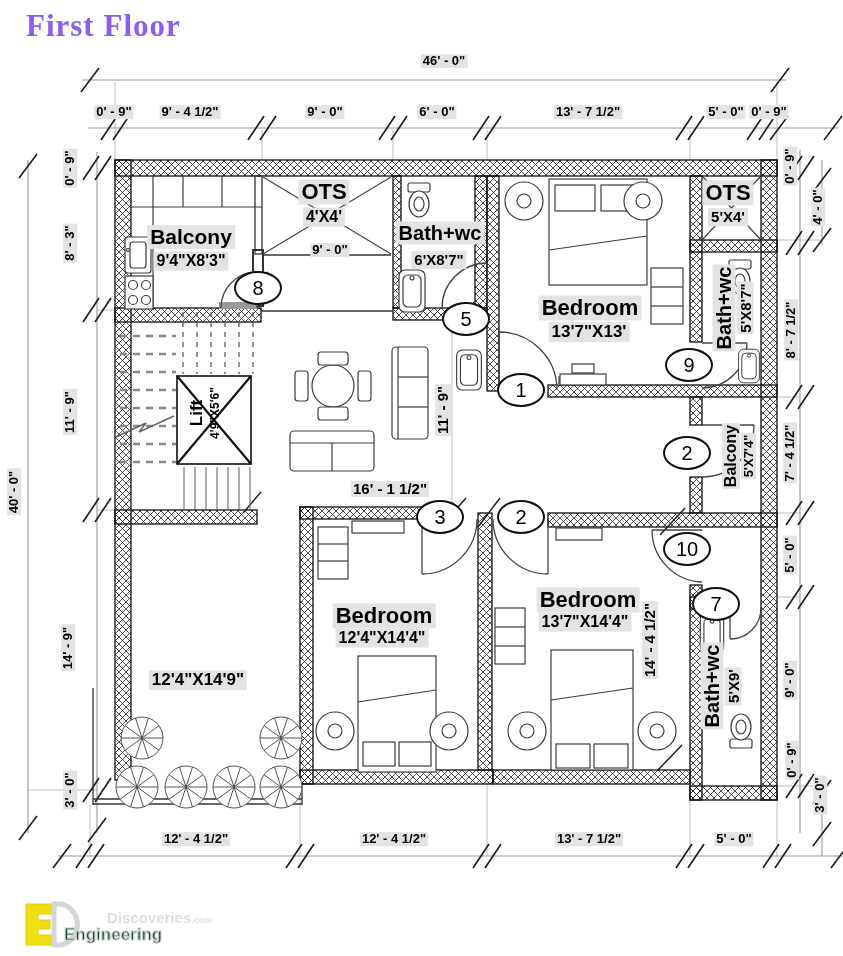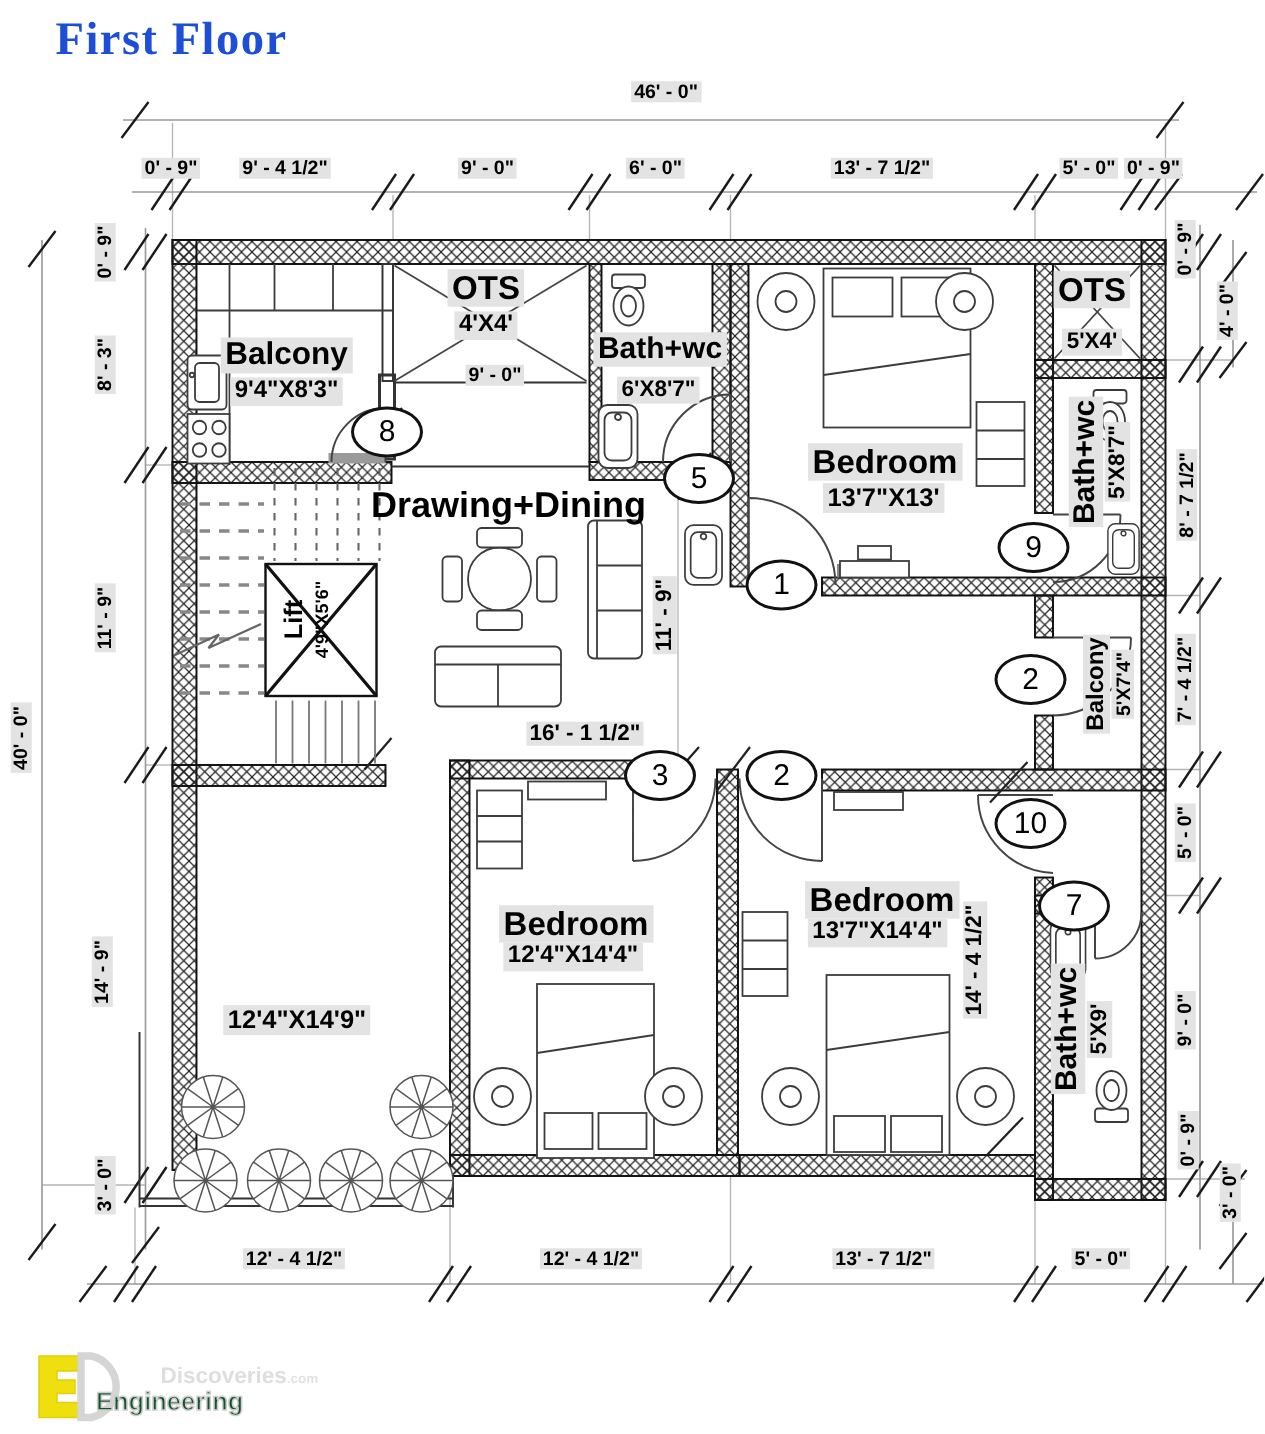--- a/index.html
+++ b/index.html
@@ -5,8 +5,8 @@
   html,body{margin:0;padding:0;background:#fff;}
   #stage{position:relative;width:843px;height:956px;background:#fff;overflow:hidden;
          font-family:"Liberation Sans",sans-serif;}
-  #page-title{position:absolute;left:37px;top:8px;font-family:"Liberation Serif",serif;
-              font-weight:bold;font-size:31px;color:#1d4ed8;letter-spacing:1px;}
+  #page-title{position:absolute;left:26px;top:8px;font-family:"Liberation Serif",serif;
+              font-weight:bold;font-size:31px;color:#8b5cf6;letter-spacing:1px;}
   svg.drawing{position:absolute;left:0;top:0;}
   .lbl{position:absolute;transform:translate(-50%,-50%);background:#e3e3e3;color:#000;
        font-weight:bold;white-space:nowrap;line-height:1.05;padding:1px 3px;text-align:center;}

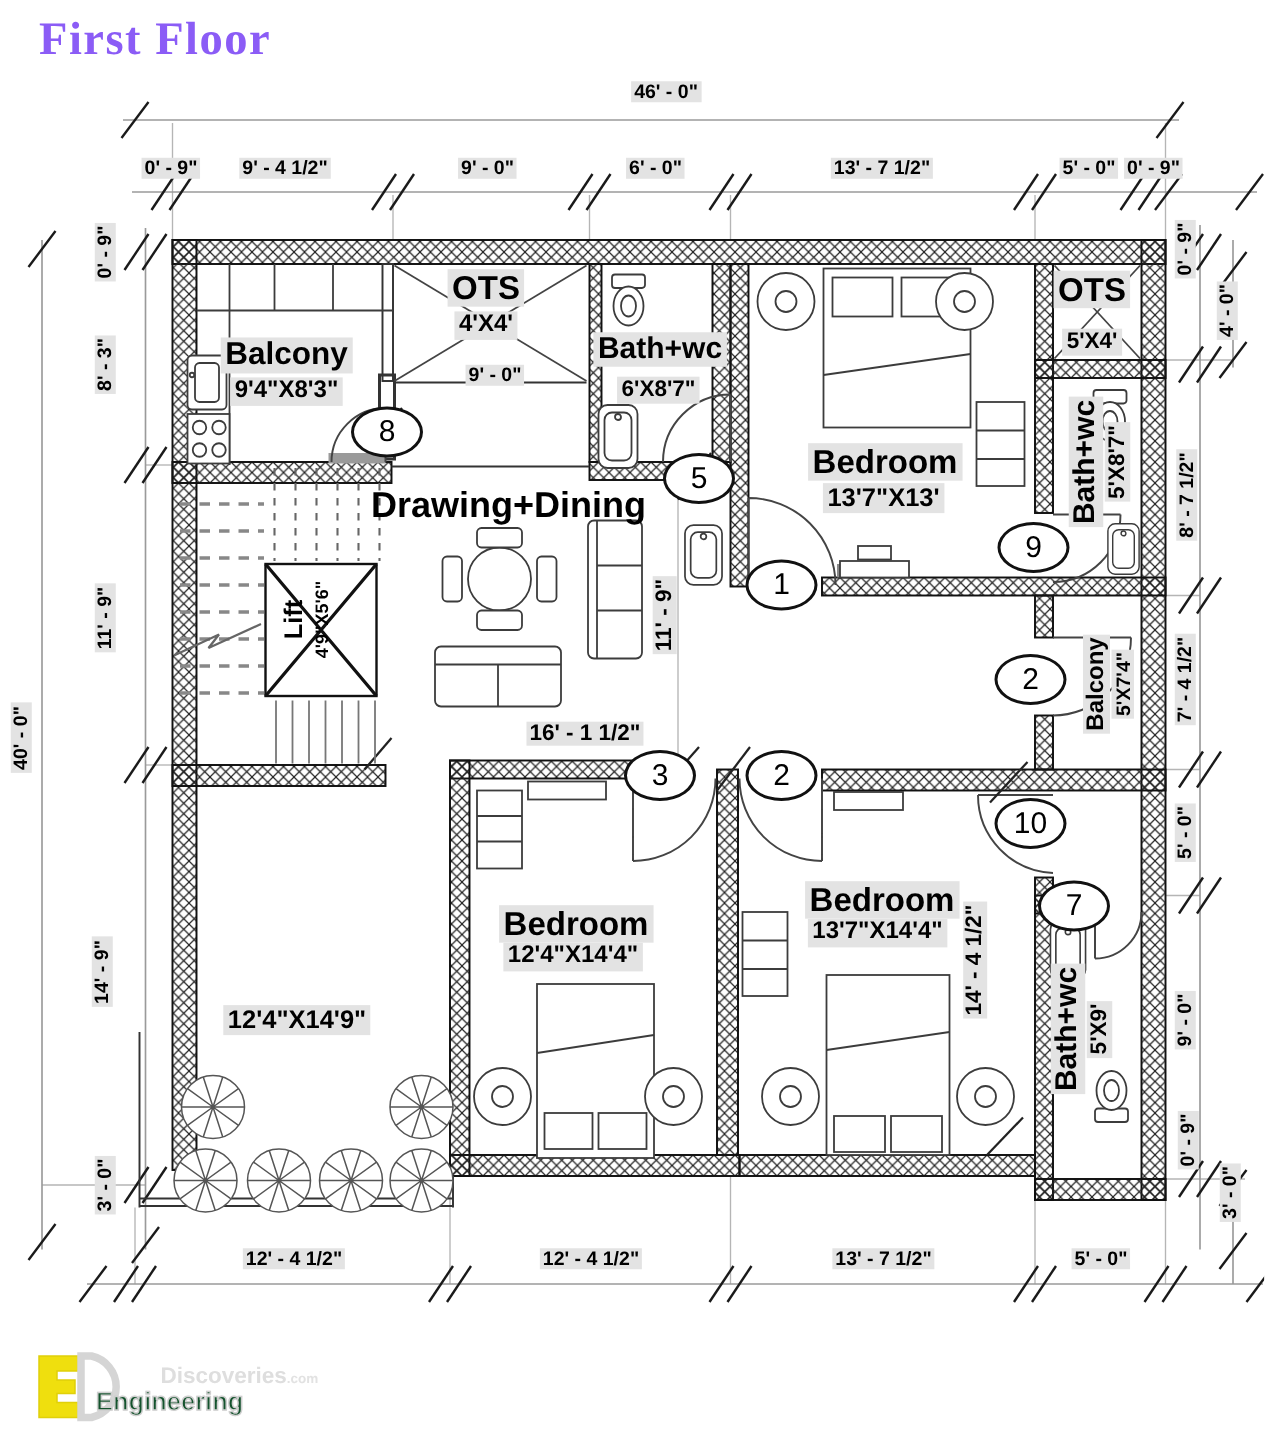--- a/index.html
+++ b/index.html
@@ -412,7 +412,7 @@
   <div class="lbl" style="left:589px;top:332px;font-size:17px">13'7"X13'</div>
 
   <div class="lbl" style="left:728px;top:193px;font-size:22px">OTS</div>
-  <div class="lbl" style="left:728px;top:228px;font-size:15px">5'X4'</div>
+  <div class="lbl" style="left:728px;top:217px;font-size:15px">5'X4'</div>
 
   <div class="vblock" style="left:733px;top:308px">
     <span style="font-size:20px">Bath+wc</span>

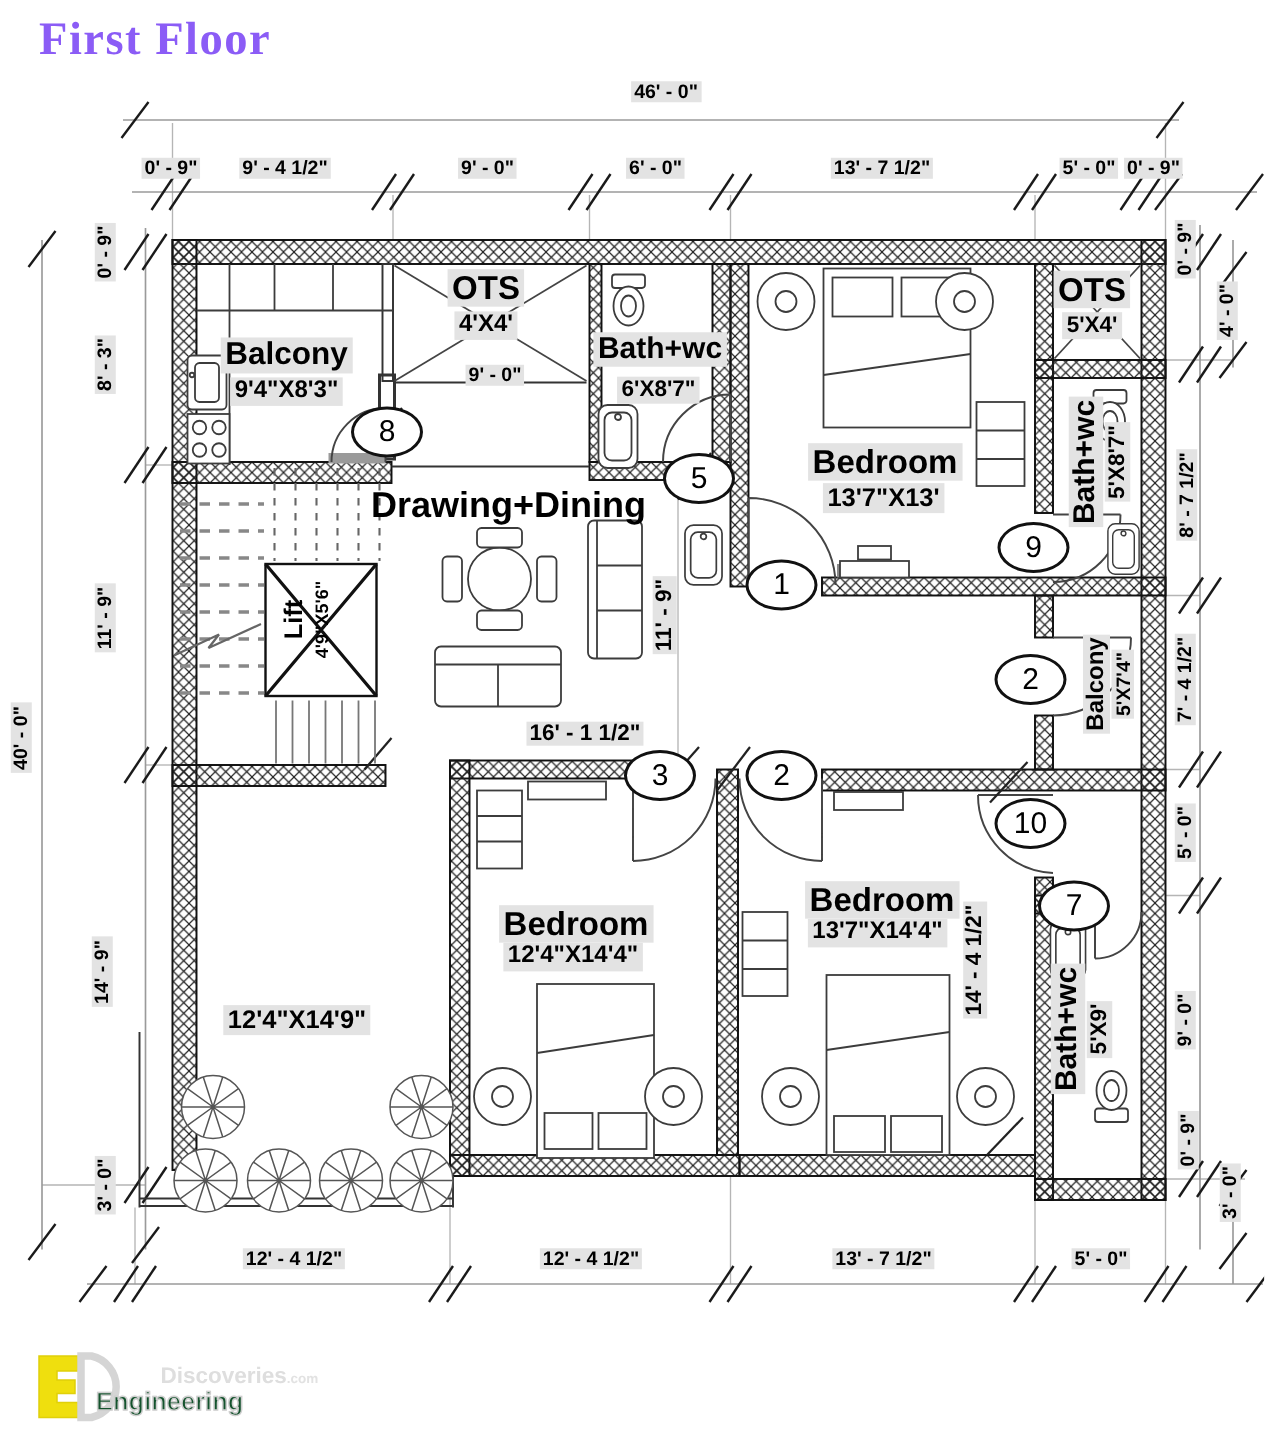--- a/index.html
+++ b/index.html
@@ -419,7 +419,6 @@
     <span style="font-size:15px">5'X8'7"</span>
   </div>
 
-  <div class="lbl nobg" style="left:339px;top:337px;font-size:24px">Drawing+Dining</div>
 
   <div class="vblock" style="left:204px;top:413px">
     <span style="font-size:17px;background:transparent">Lift</span>

